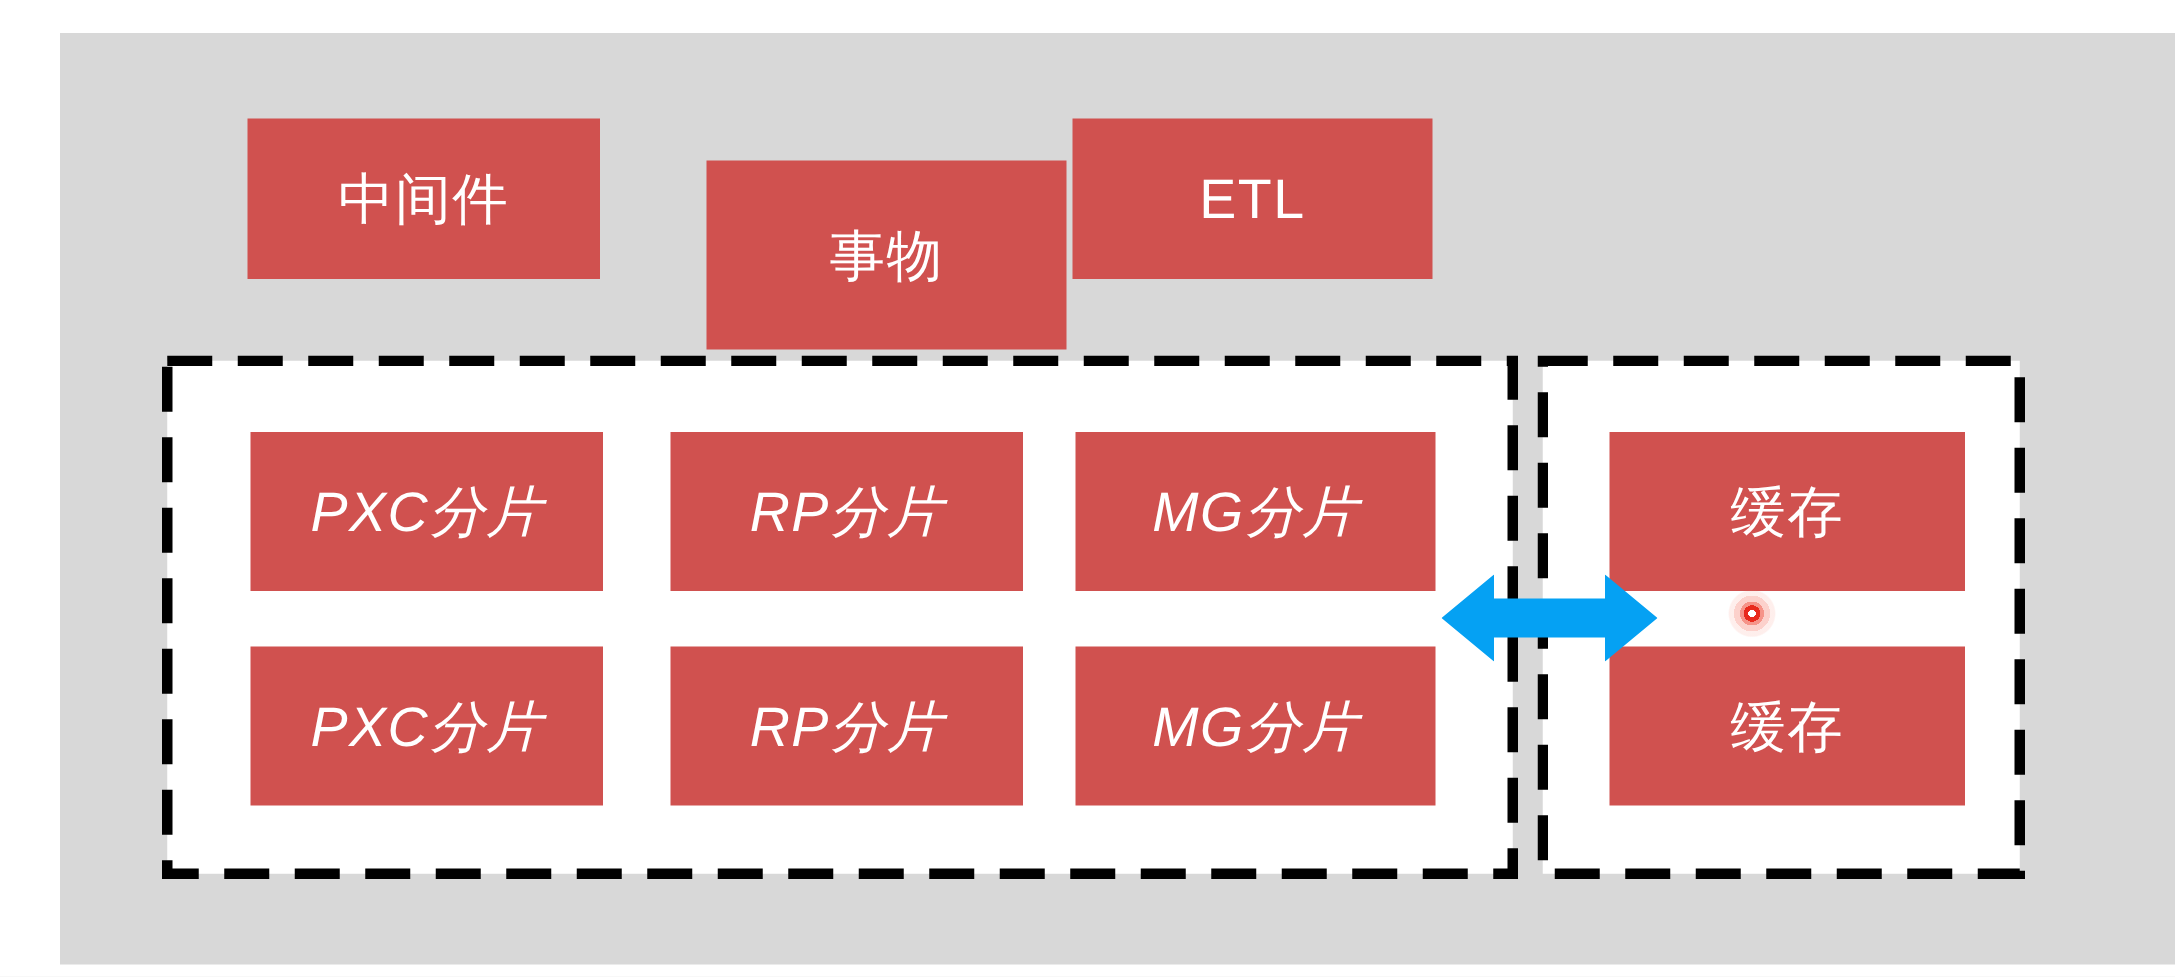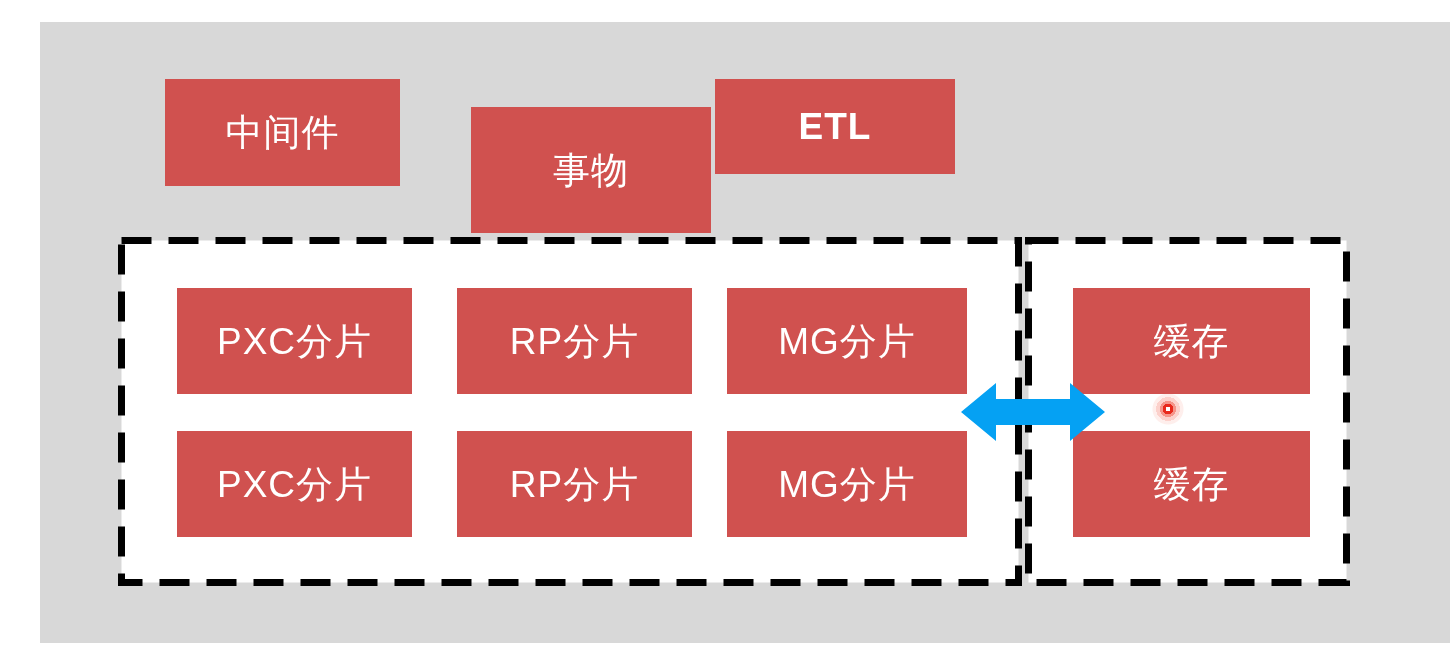--- a/index.html
+++ b/index.html
@@ -67,7 +67,7 @@
   <div class="rbox" style="left:471px; top:79px; width:240px; height:126px;margin-top:28px;">
     <span>事物</span>
   </div>
-  <div class="rbox" style="left:715px; top:79px; width:240px; height:95px;font-weight:bold;">
+  <div class="rbox" style="left:715px; top:79px; width:240px; height:107px;">
     <span>ETL</span>
   </div>
 

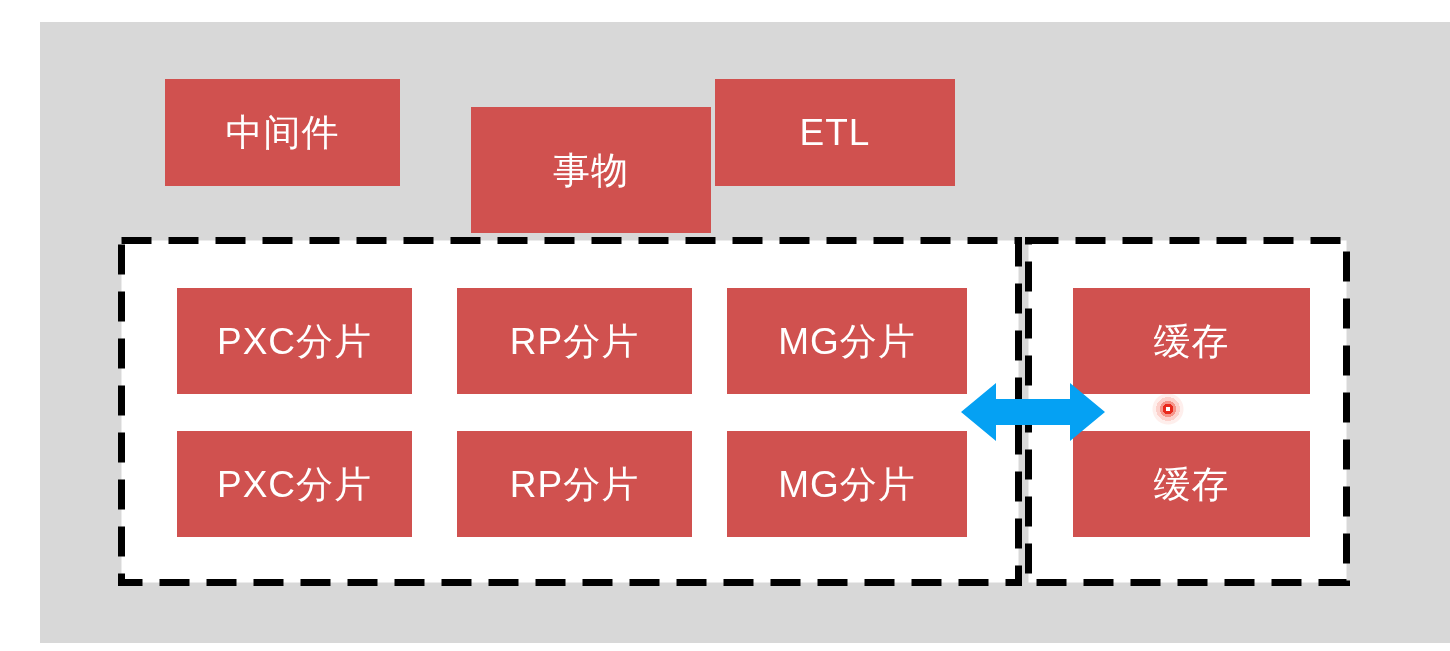--- a/index.html
+++ b/index.html
@@ -71,7 +71,7 @@
     <span>ETL</span>
   </div>
 
-  <div class="cluster" style="left:118px; top:237px; width:904px; height:349px;">
+  <div class="cluster" style="left:108px; top:237px; width:904px; height:349px;font-style:italic;">
     <svg class="dash-border" viewBox="0 0 904 349" preserveAspectRatio="none">
       <rect x="3.5" y="3.5" width="897" height="342" stroke-width="7" stroke-dasharray="30 17" stroke="#000000"></rect>
     </svg>

